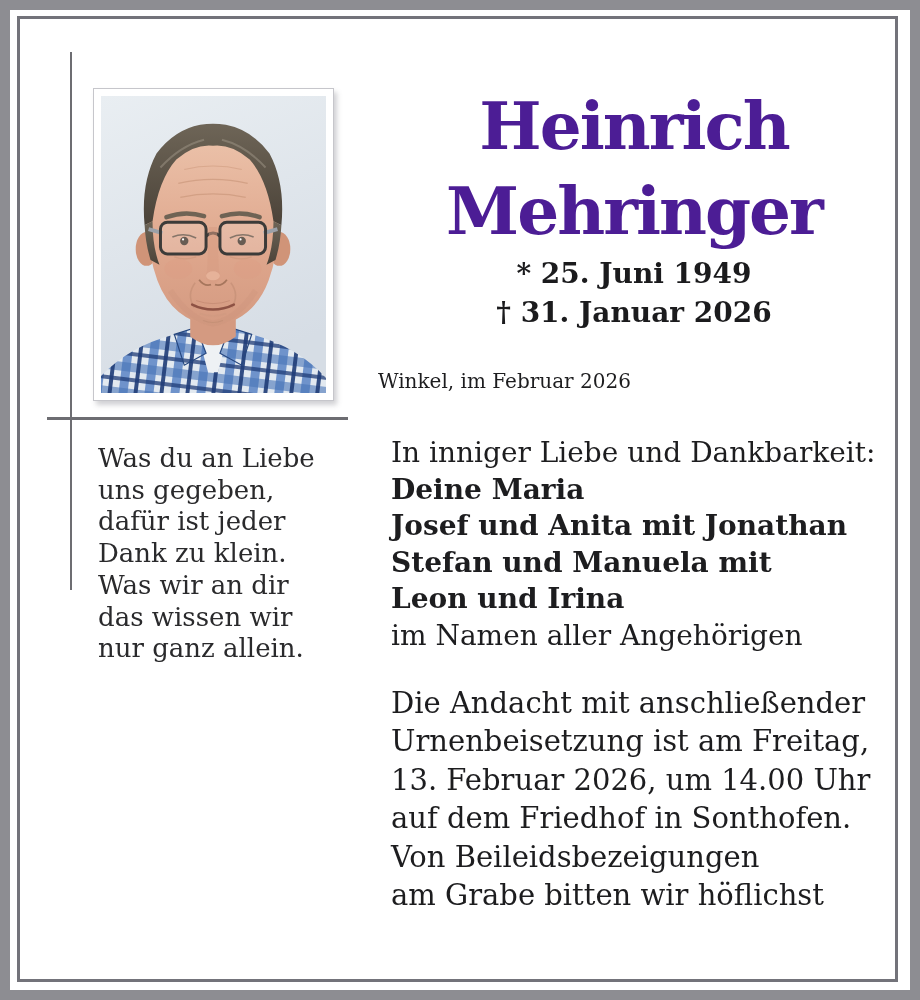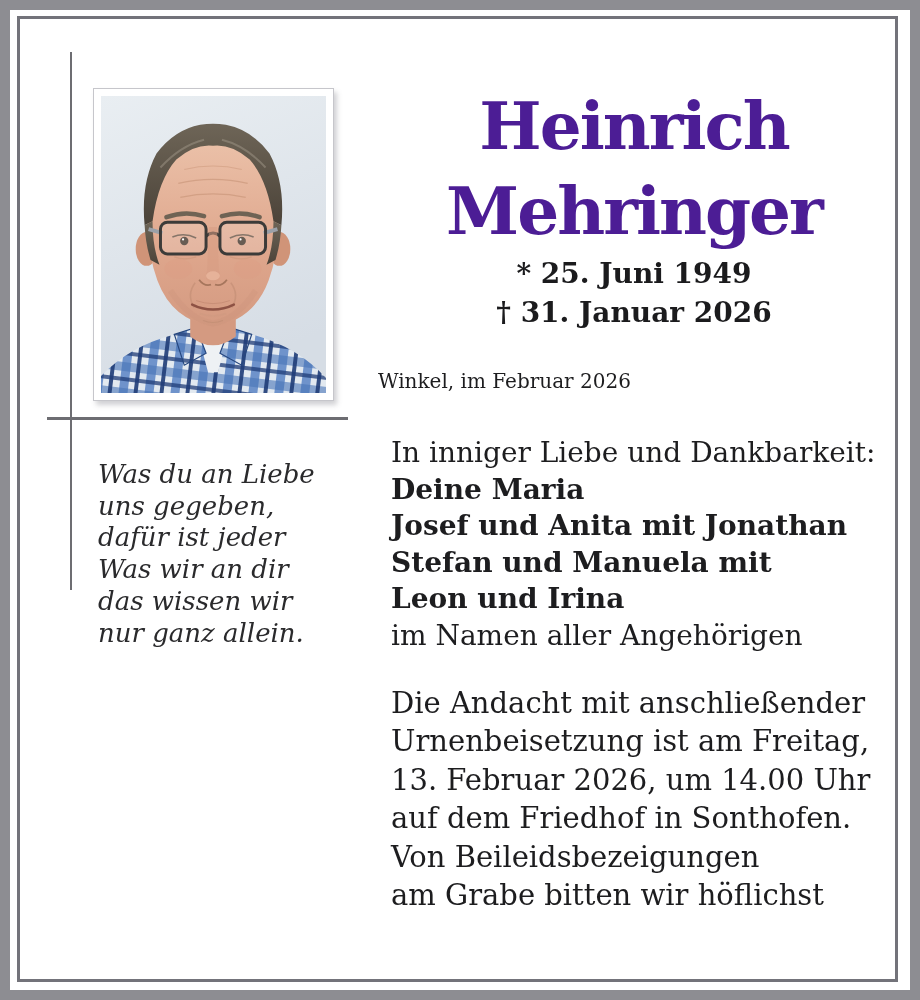--- a/index.html
+++ b/index.html
@@ -69,10 +69,8 @@
   }
   .poem-block {
     position: absolute; left: 98px; top: 443px;
-    font-style: italic;
     font-size: 26px; line-height: 31.7px;
     color: #2a2a2c;
-    margin-top: 16px;
   }
 </style>
 </head>

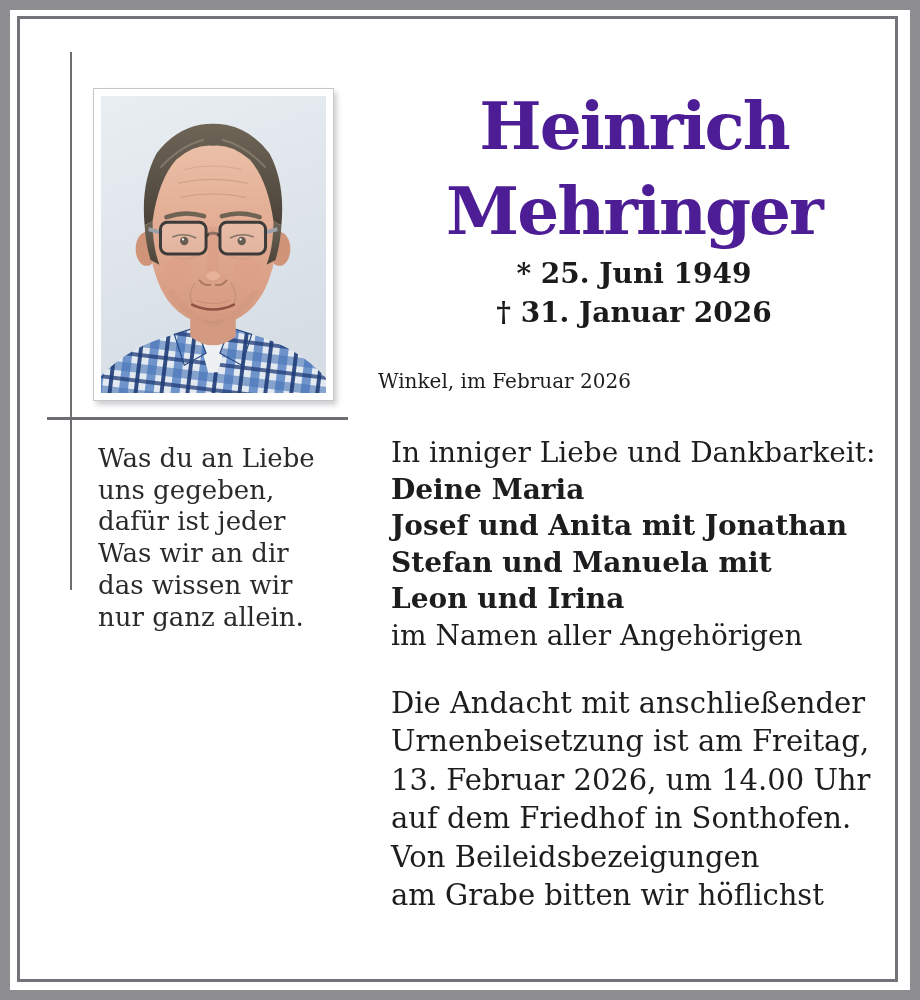--- a/index.html
+++ b/index.html
@@ -201,6 +201,7 @@
   <div>Was du an Liebe</div>
   <div>uns gegeben,</div>
   <div>dafür ist jeder</div>
+  <div>Dank zu klein.</div>
   <div>Was wir an dir</div>
   <div>das wissen wir</div>
   <div>nur ganz allein.</div>

